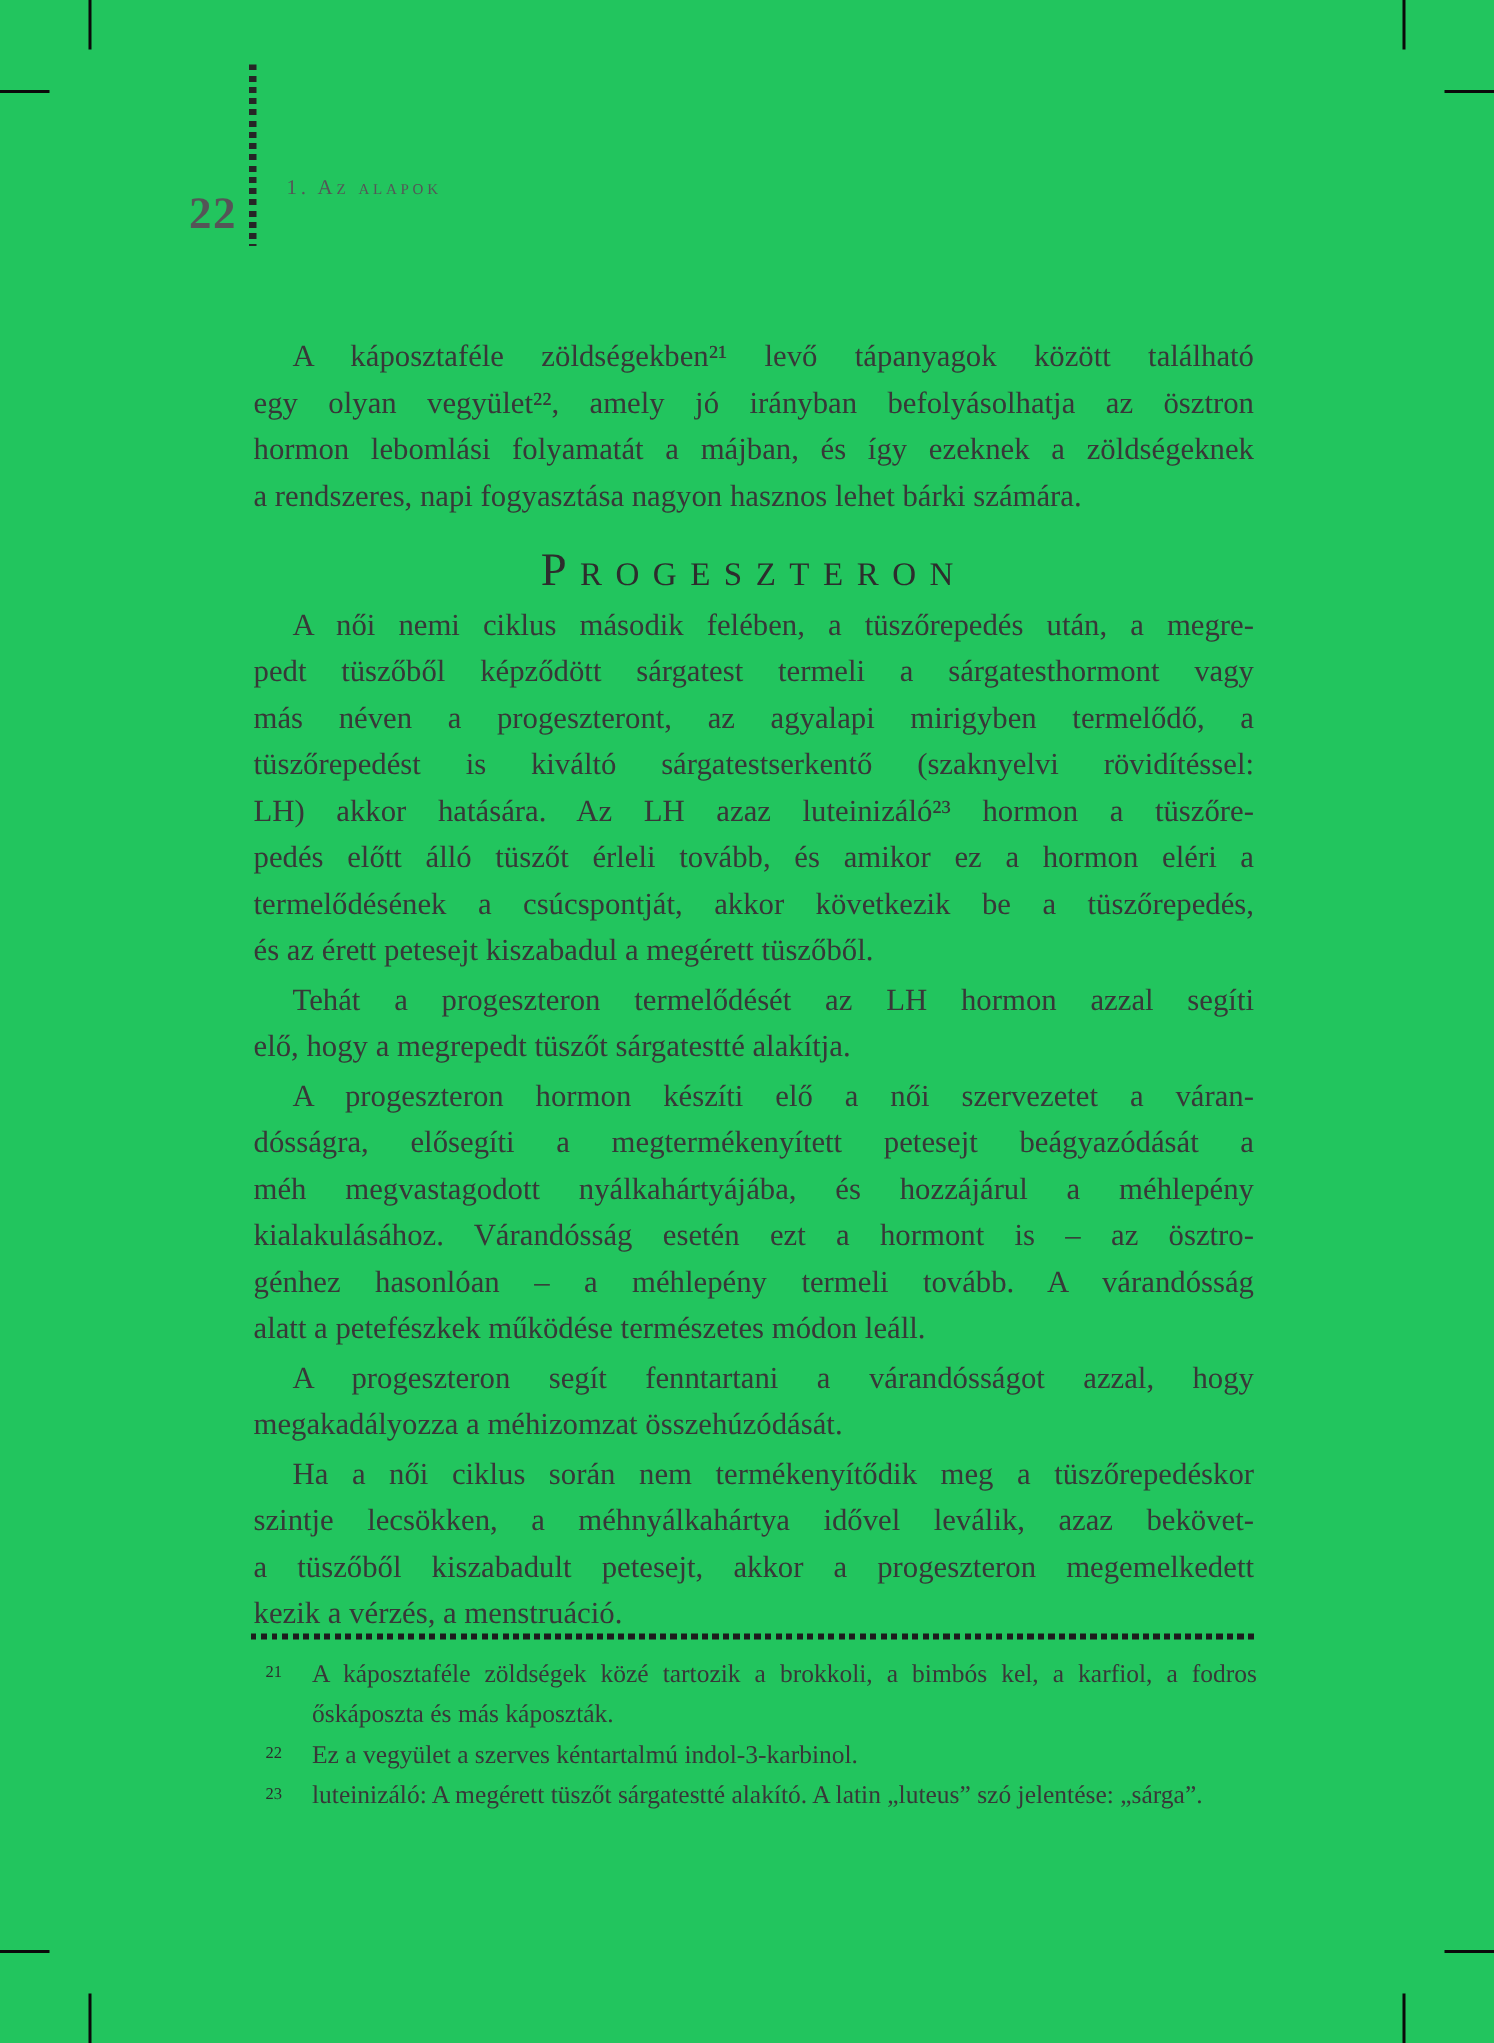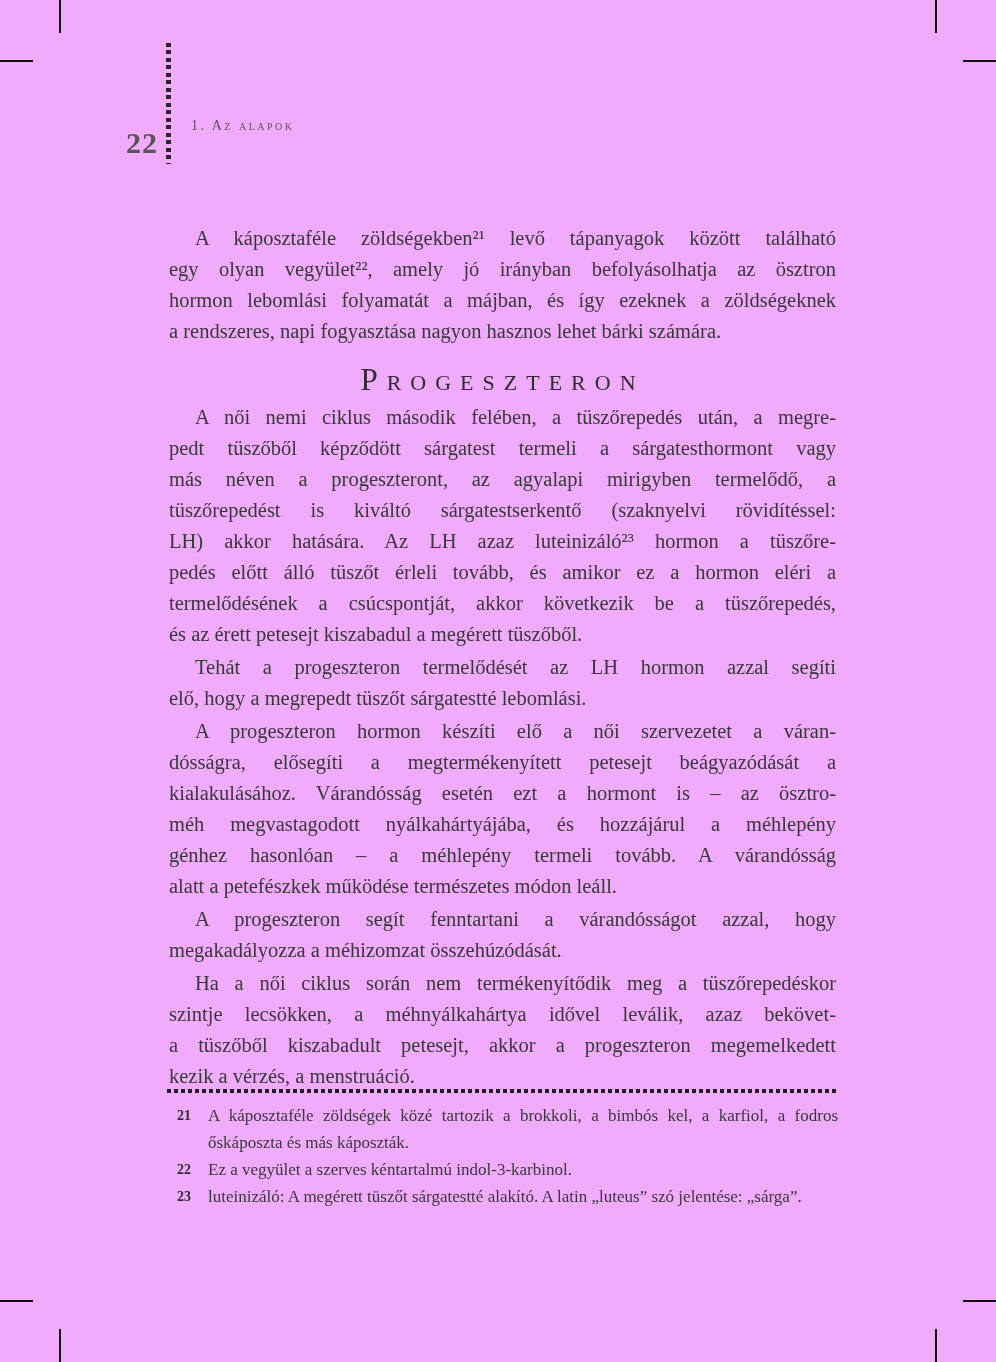--- a/index.html
+++ b/index.html
@@ -7,7 +7,7 @@
     position: relative;
     width: 996px;
     height: 1362px;
-    background: #f0abfc;
+    background: #22c55e;
     font-family: "Liberation Serif", "DejaVu Serif", serif;
     overflow: hidden;
   }

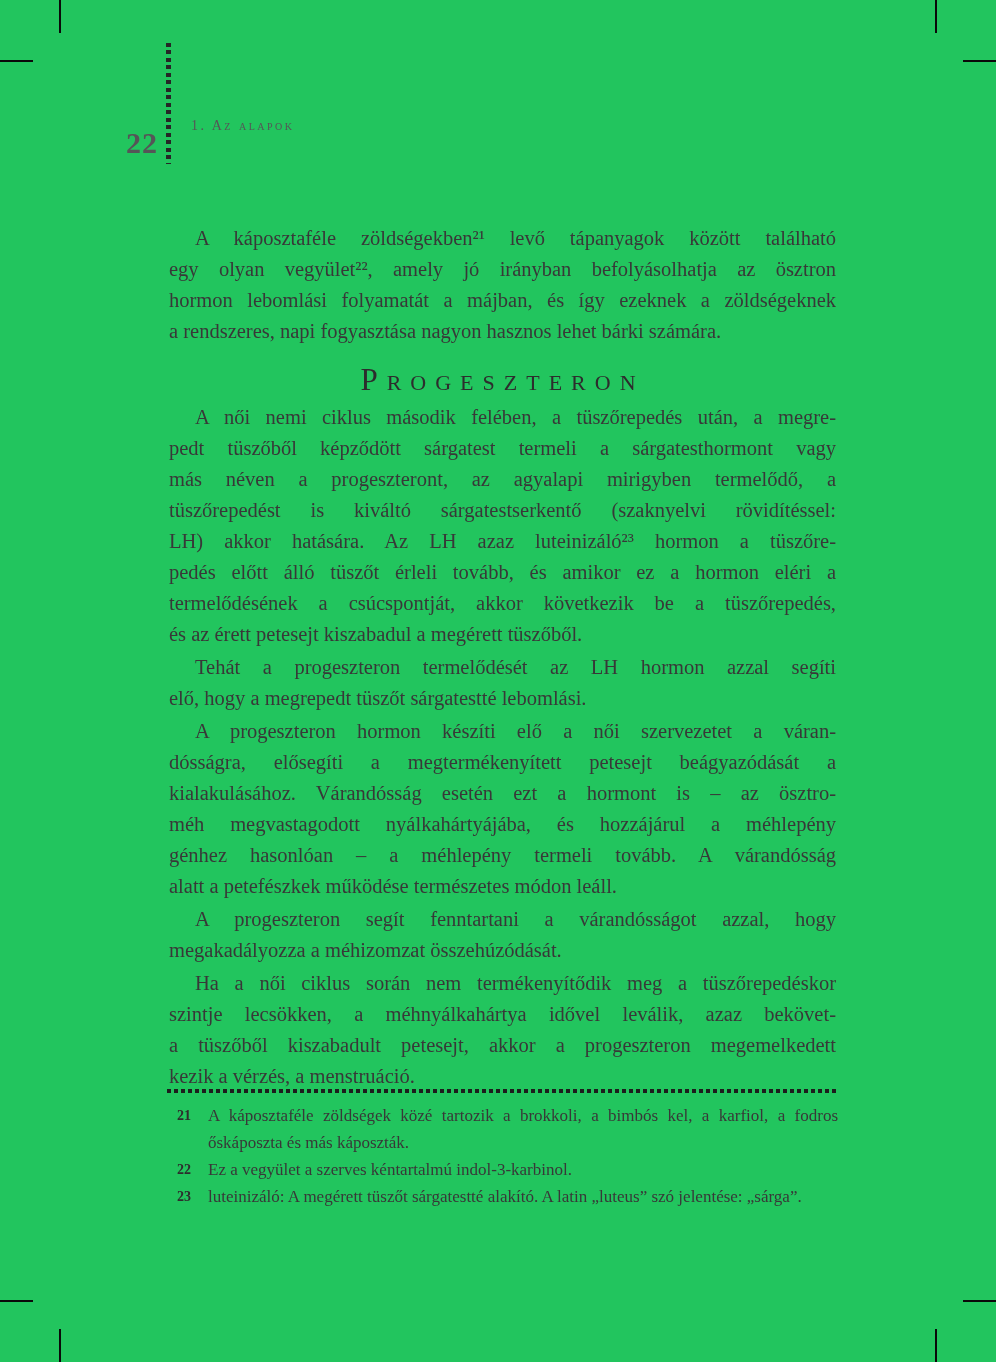--- a/index.html
+++ b/index.html
@@ -112,7 +112,7 @@
       </div>
       <div class="para">
         <div class="line first">Tehát a progeszteron termelődését az LH hormon azzal segíti</div>
-        <div class="line last">elő, hogy a megrepedt tüszőt sárgatestté lebomlási.</div>
+        <div class="line last">elő, hogy a megrepedt tüszőt sárgatestté alakítja.</div>
       </div>
       <div class="para">
         <div class="line first">A progeszteron hormon készíti elő a női szervezetet a váran-</div>

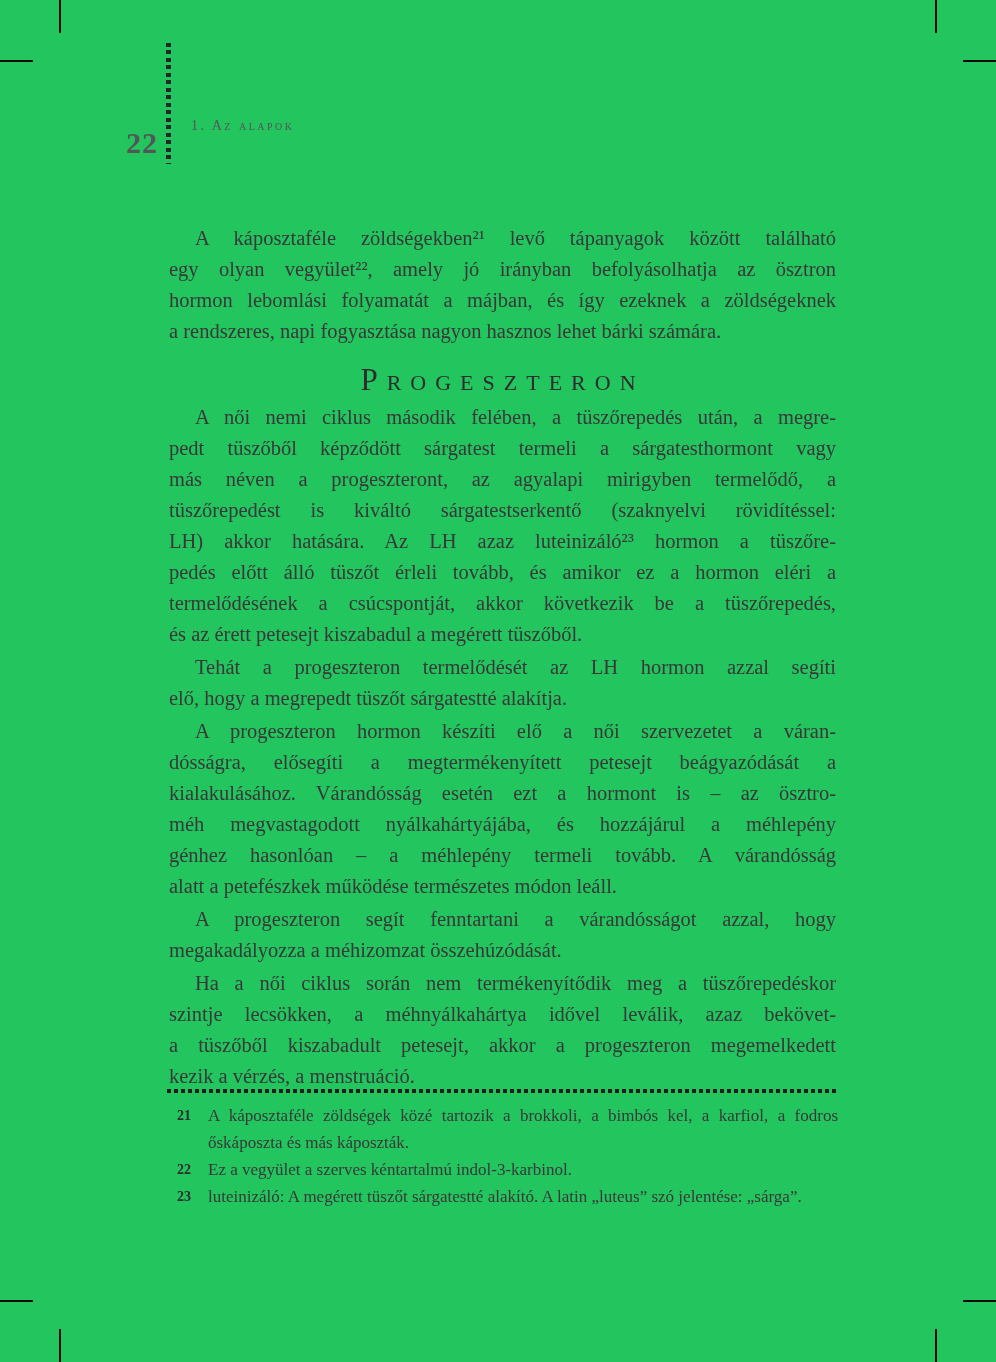--- a/index.html
+++ b/index.html
@@ -117,8 +117,8 @@
       <div class="para">
         <div class="line first">A progeszteron hormon készíti elő a női szervezetet a váran-</div>
         <div class="line">dósságra, elősegíti a megtermékenyített petesejt beágyazódását a</div>
+        <div class="line">méh megvastagodott nyálkahártyájába, és hozzájárul a méhlepény</div>
         <div class="line">kialakulásához. Várandósság esetén ezt a hormont is – az ösztro-</div>
-        <div class="line">méh megvastagodott nyálkahártyájába, és hozzájárul a méhlepény</div>
         <div class="line">génhez hasonlóan – a méhlepény termeli tovább. A várandósság</div>
         <div class="line last">alatt a petefészkek működése természetes módon leáll.</div>
       </div>

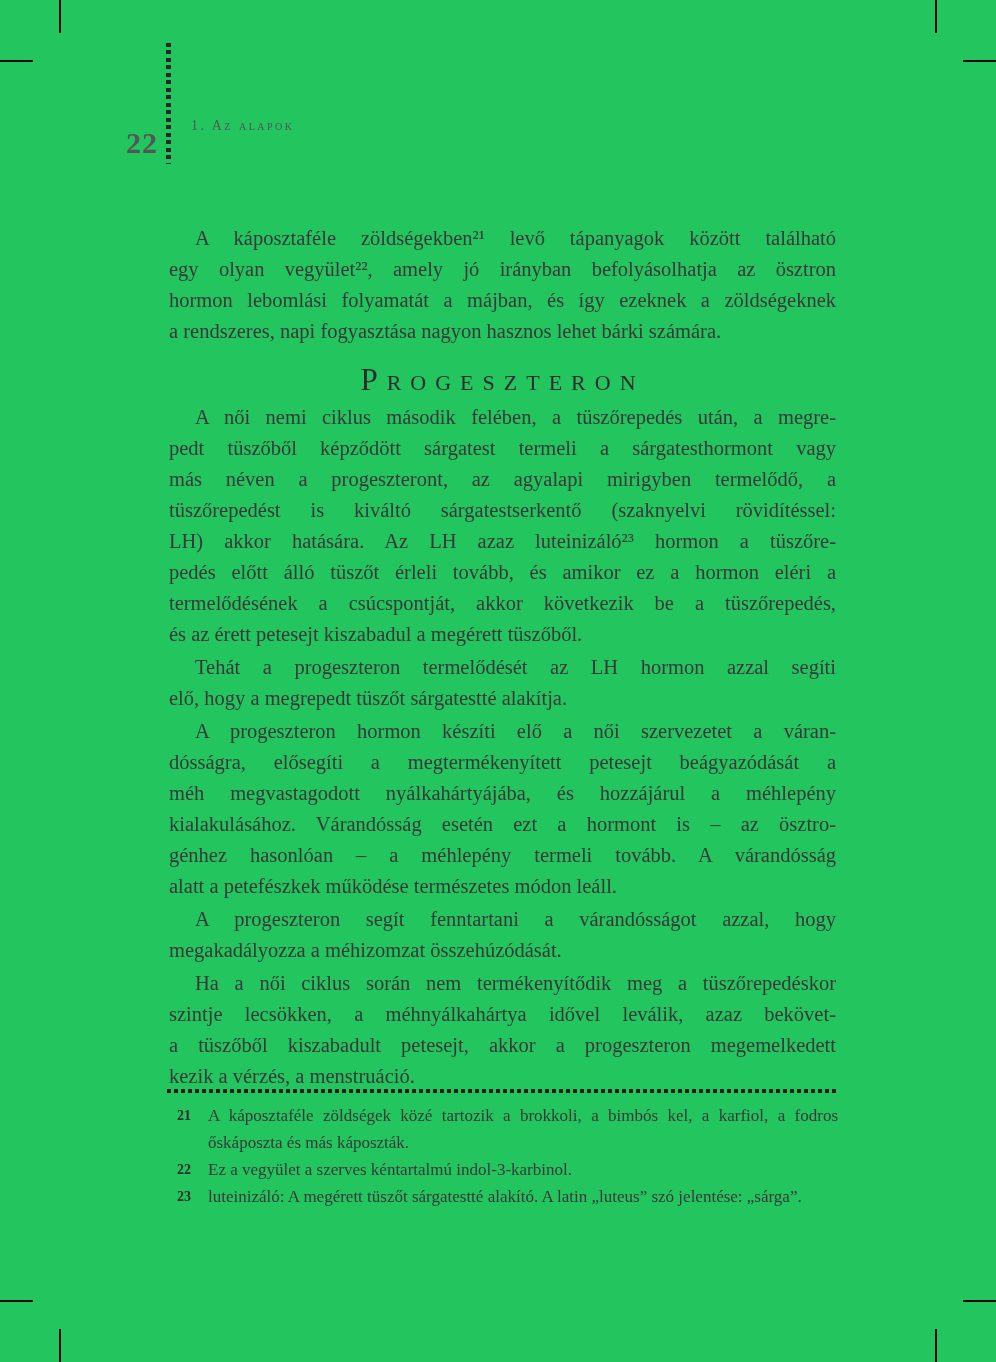--- a/index.html
+++ b/index.html
@@ -67,7 +67,7 @@
   .fn-item { display: flex; }
   .fn-num {
     flex: none; width: 41px; padding-left: 10px; box-sizing: border-box;
-    font-weight: 700; font-size: 14px; line-height: 27px; color: #2d2d2d;
+    font-weight: 400; font-size: 11px; line-height: 27px; color: #2d2d2d;
   }
   .fn-text {
     flex: 1; font-size: 17px; line-height: 27px;

